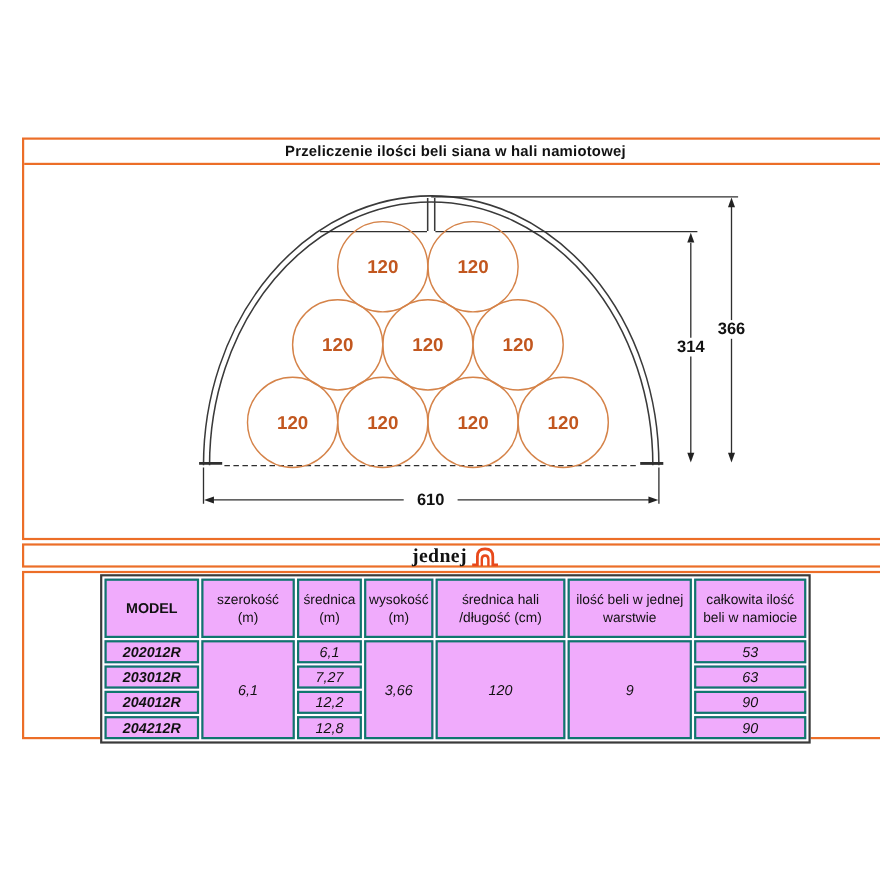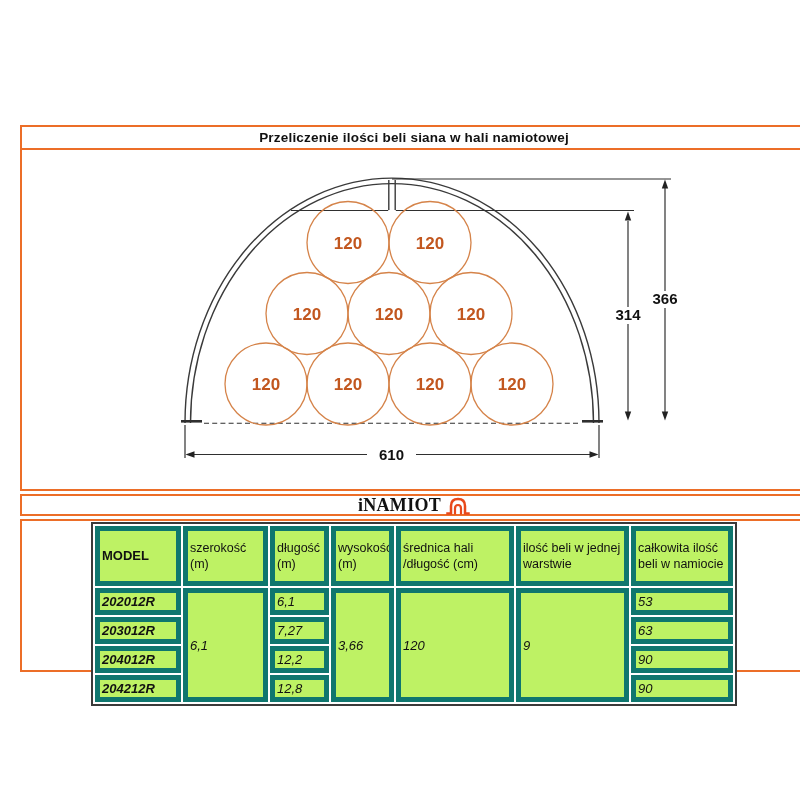--- a/index.html
+++ b/index.html
@@ -123,7 +123,7 @@
 </div>
 
 <div class="box logo-box">
-  <span class="logo-text">iNAMIOT</span>
+  <span class="logo-text">jednej</span>
   <svg class="logo-icon" width="24" height="20" viewBox="0 0 24 20">
     <path d="M1.5 18.5 L5 18.5 L5 11 Q5 4 12 4 Q19 4 19 11 L19 18.5 L22.5 18.5" fill="none" stroke="#E8491B" stroke-width="2.5" stroke-linecap="square"></path>
     <path d="M9 18.5 L9 13.5 Q9 10 12 10 Q15 10 15 13.5 L15 18.5" fill="none" stroke="#E8491B" stroke-width="2.2" stroke-linecap="square"></path>

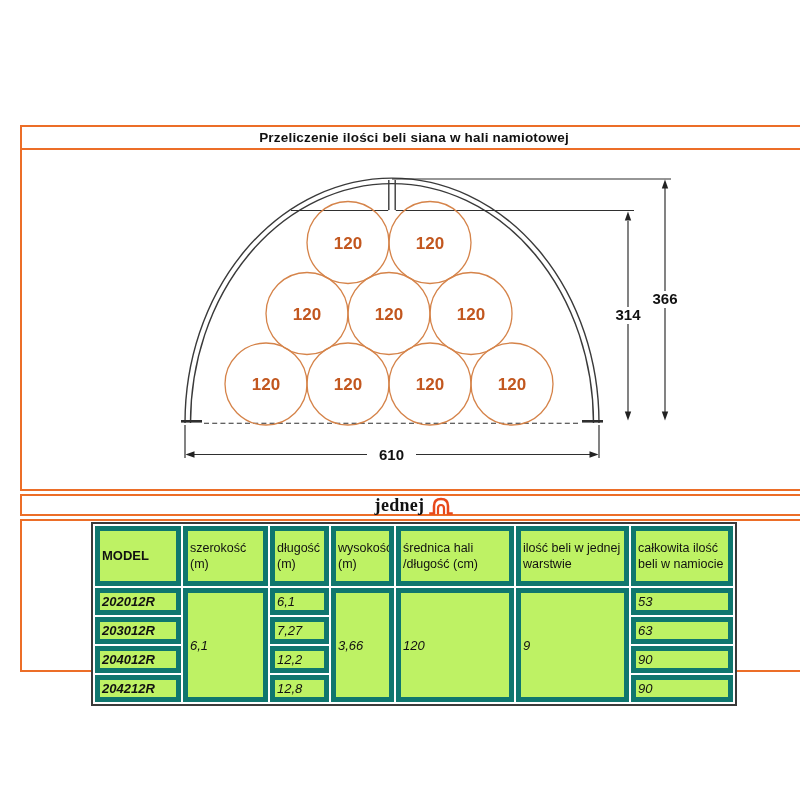--- a/index.html
+++ b/index.html
@@ -24,8 +24,8 @@
     border-collapse:separate; border-spacing:2px; border:2px solid #3a3a3a; background:#fff;
   }
   table.spec th, table.spec td {
-    border:5px solid #0f766e; text-align:left; vertical-align:middle;
-    padding:0 2px; background:#bef264; overflow:hidden;
+    border:2px solid #0f766e; text-align:center; vertical-align:middle;
+    padding:0 2px; background:#f0abfc; overflow:hidden;
   }
   table.spec th { height:50px; font-weight:normal; font-size:12.5px; line-height:1.3; }
   table.spec th.model-h { font-weight:bold; font-size:13px; }

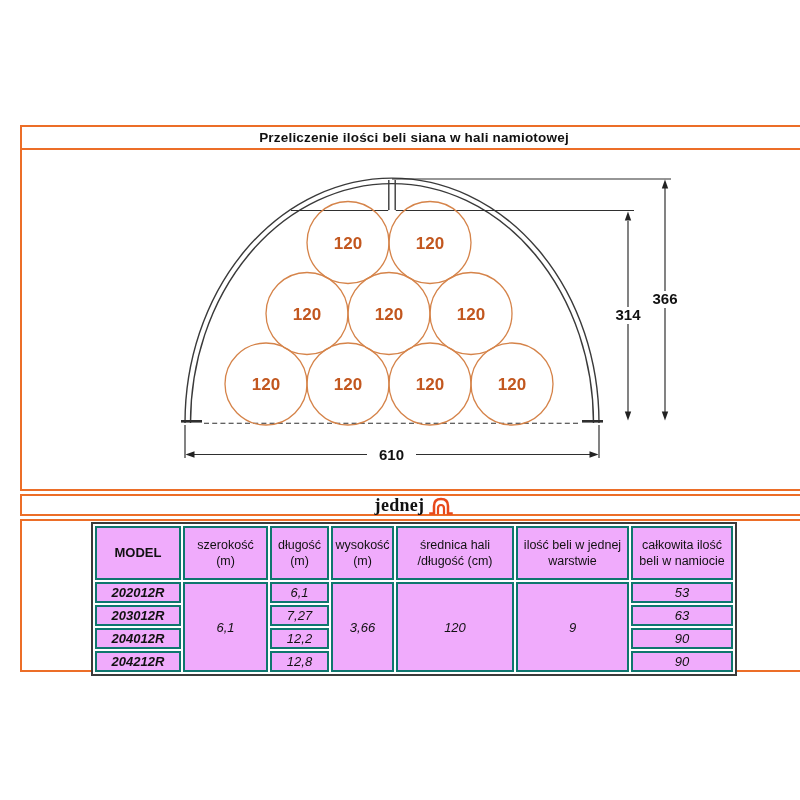--- a/index.html
+++ b/index.html
@@ -151,7 +151,7 @@
           <div>(m)</div>
         </th>
         <th>
-          <div>długość</div>
+          <div>średnica</div>
           <div>(m)</div>
         </th>
         <th>

